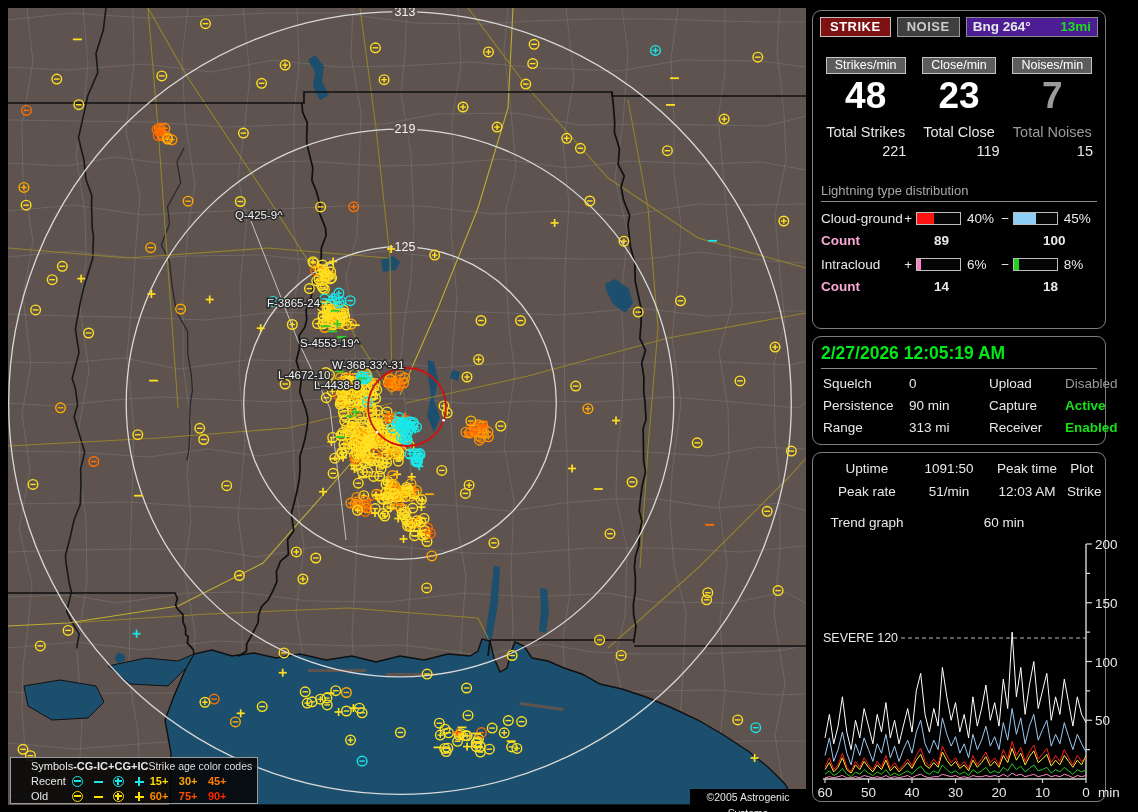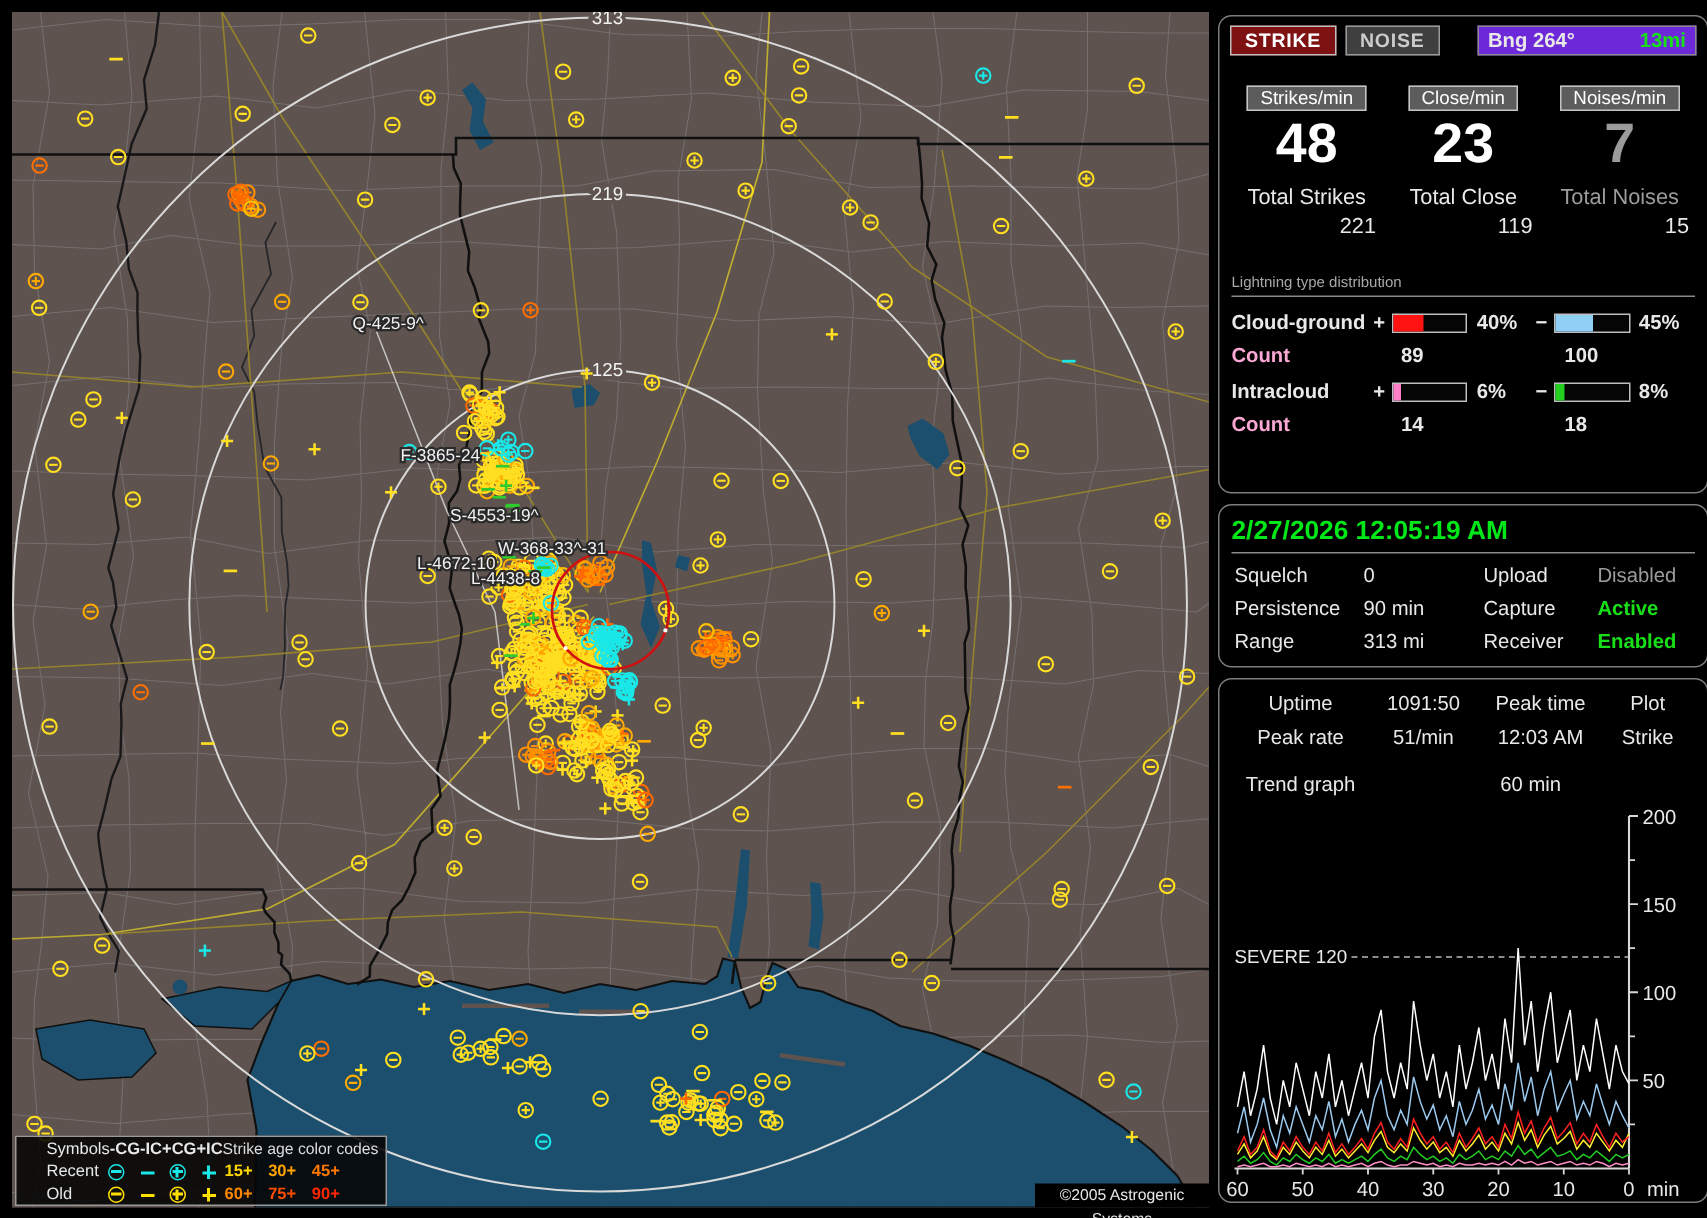--- a/index.html
+++ b/index.html
@@ -25,7 +25,7 @@
   #map-copyright{position:absolute;left:682px;top:781px;width:116px;height:16px;background:#000;
     color:#e6e6e6;font-size:10.5px;line-height:16px;text-align:center;}
   
-  .panel{position:absolute;left:812px;width:327px;background:#000;border:1px solid #7d7d7d;
+  .panel{position:absolute;left:812px;width:294px;background:#000;border:1px solid #7d7d7d;
     border-radius:9px;box-sizing:border-box;color:#e8e8e8;font-size:13.5px;}
   #panel-top{top:10px;height:319px;}
   #panel-clock{top:336px;height:109px;}

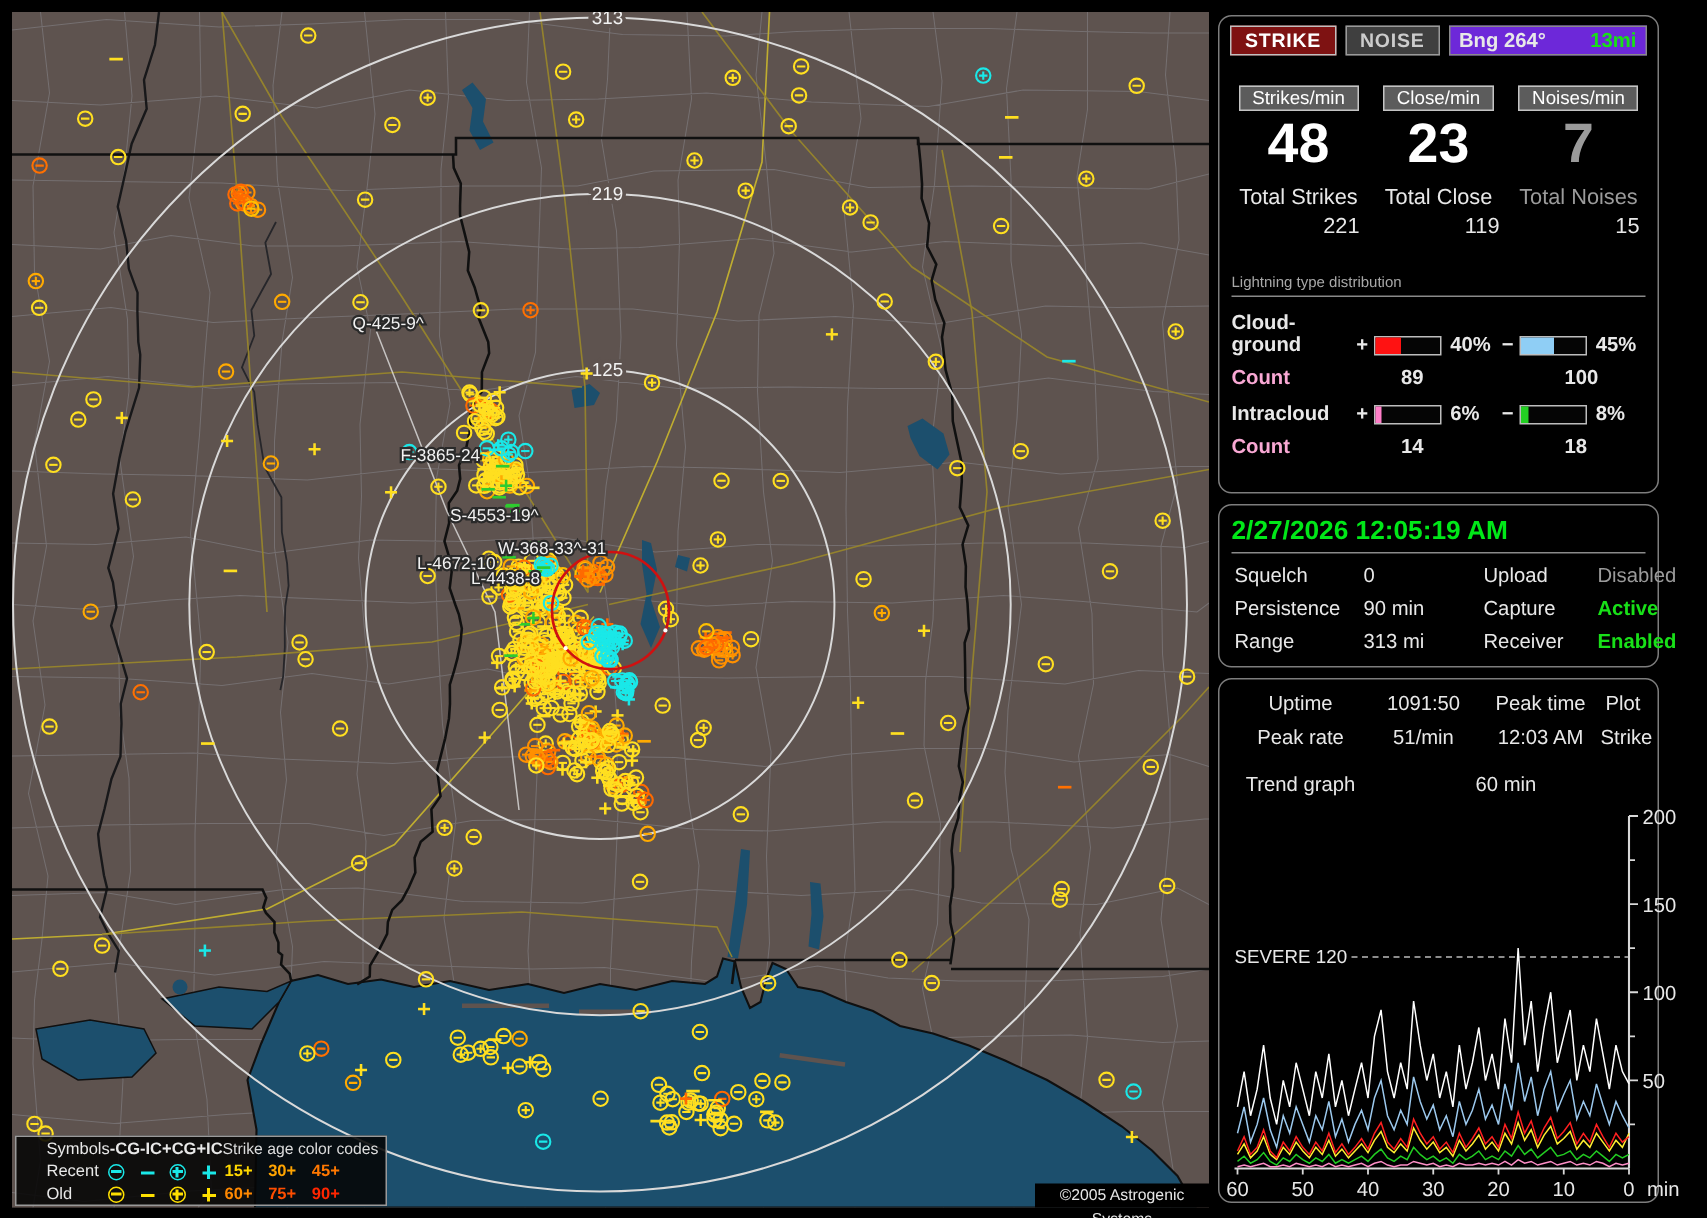--- a/index.html
+++ b/index.html
@@ -34,7 +34,7 @@
   .btn{font-weight:bold;font-size:13px;letter-spacing:.5px;padding:1px 9px 2px 9px;margin-right:6px;cursor:pointer;}
   .btn-strike{background:#7e1212;color:#fff;border:1px solid #c0c0c0;}
   .btn-noise{background:#3f3f3f;color:#cccccc;border:1px solid #9a9a9a;}
-  .bng-box{margin-left:auto;width:132px;background:#6d28d9;border:1px solid #8a8a8a;display:flex;
+  .bng-box{margin-left:auto;width:132px;background:#4c1d95;border:1px solid #8a8a8a;display:flex;
     justify-content:space-between;align-items:center;padding:1px 6px 2px 6px;font-weight:bold;font-size:13.5px;}
   .bng-dist{color:#18e018;}
   .stats-row{display:grid;grid-template-columns:1fr 1fr 1fr;margin:20px 6px 0 6px;}

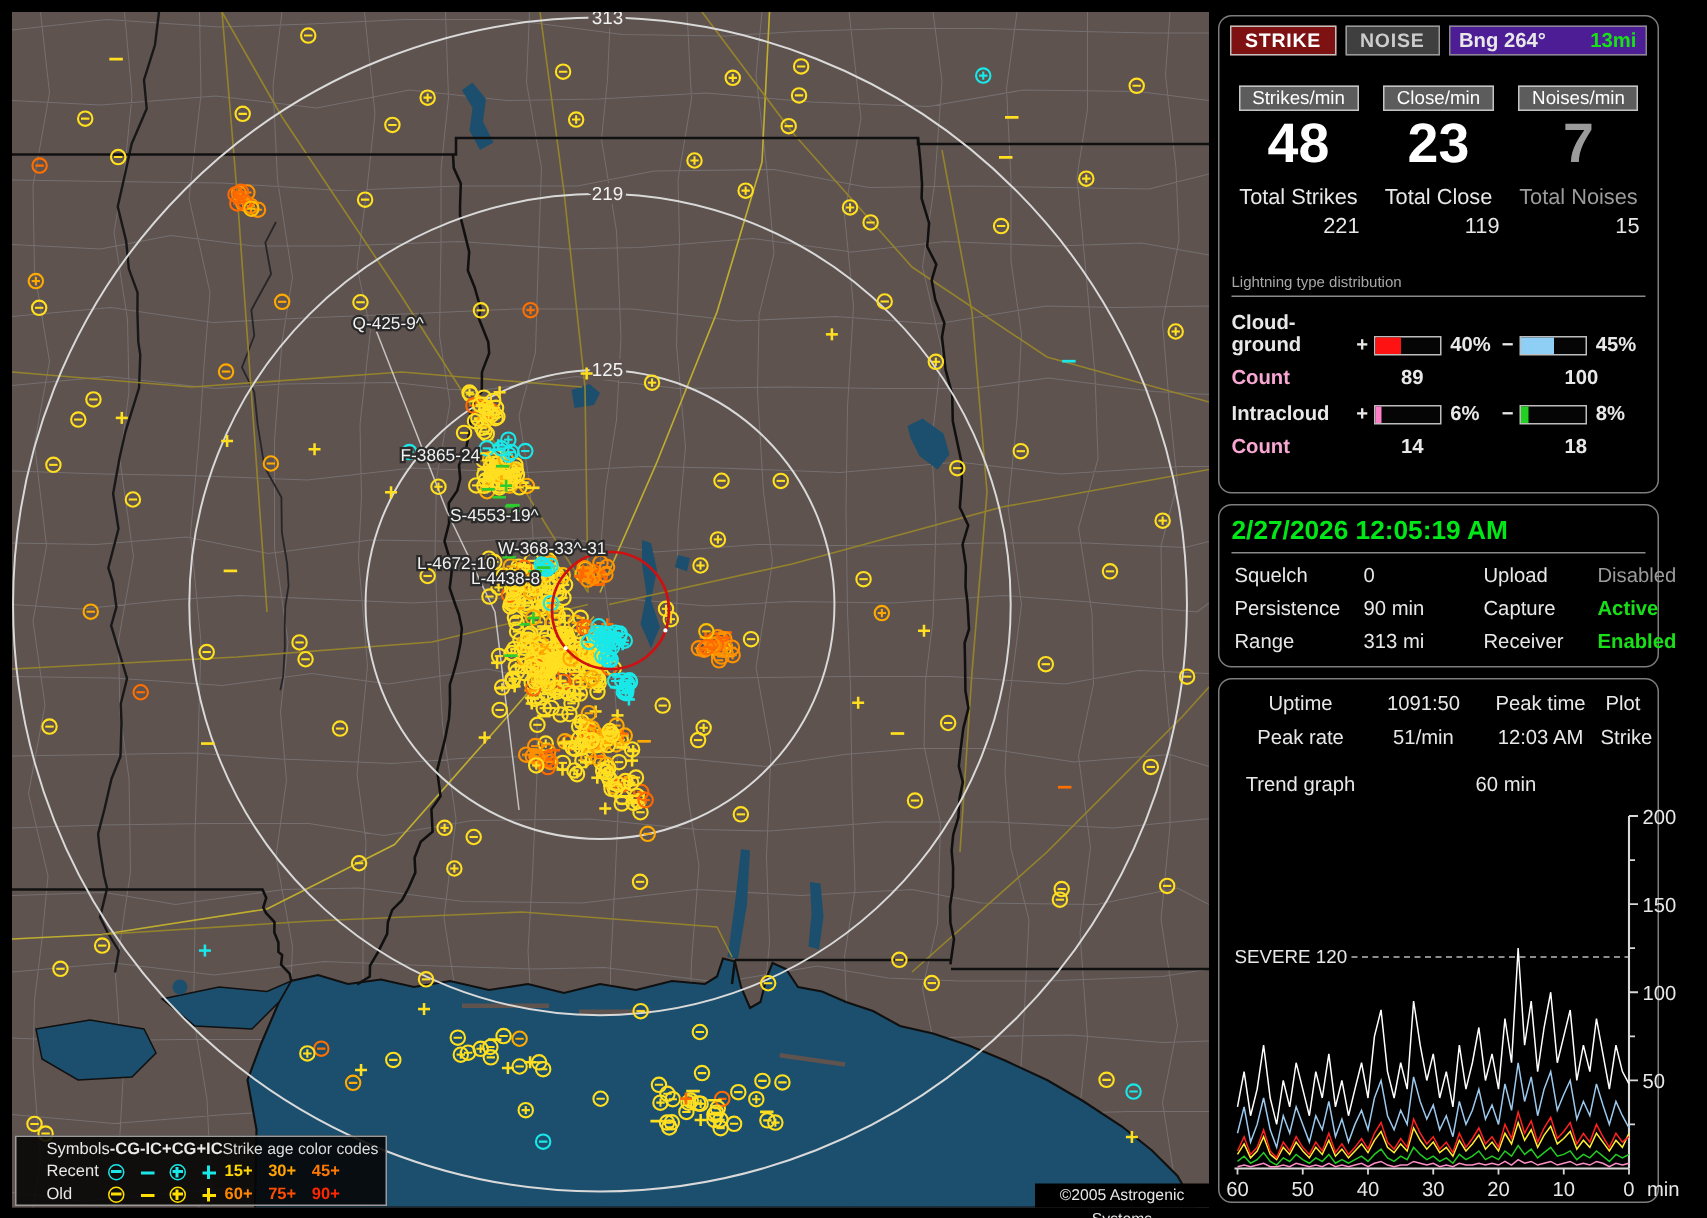--- a/index.html
+++ b/index.html
@@ -46,7 +46,7 @@
   .stat-total{font-size:14.5px;text-align:right;padding-right:6px;margin-top:3px;}
   .dim{color:#9b9b9b !important;}
   .green{color:#18e018 !important;font-weight:bold;}
-  .dist-header{margin:24px 8px 0 8px;color:#a8a8a8;font-size:10px;border-bottom:1px solid #8a8a8a;padding-bottom:3px;}
+  .dist-header{margin:24px 8px 0 8px;color:#a8a8a8;font-size:13px;border-bottom:1px solid #8a8a8a;padding-bottom:3px;}
   .dist-row{display:flex;align-items:flex-end;margin:9px 8px 0 8px;font-weight:bold;}
   .dist-label{width:104px;}
   .dist-sign{width:13px;text-align:center;}

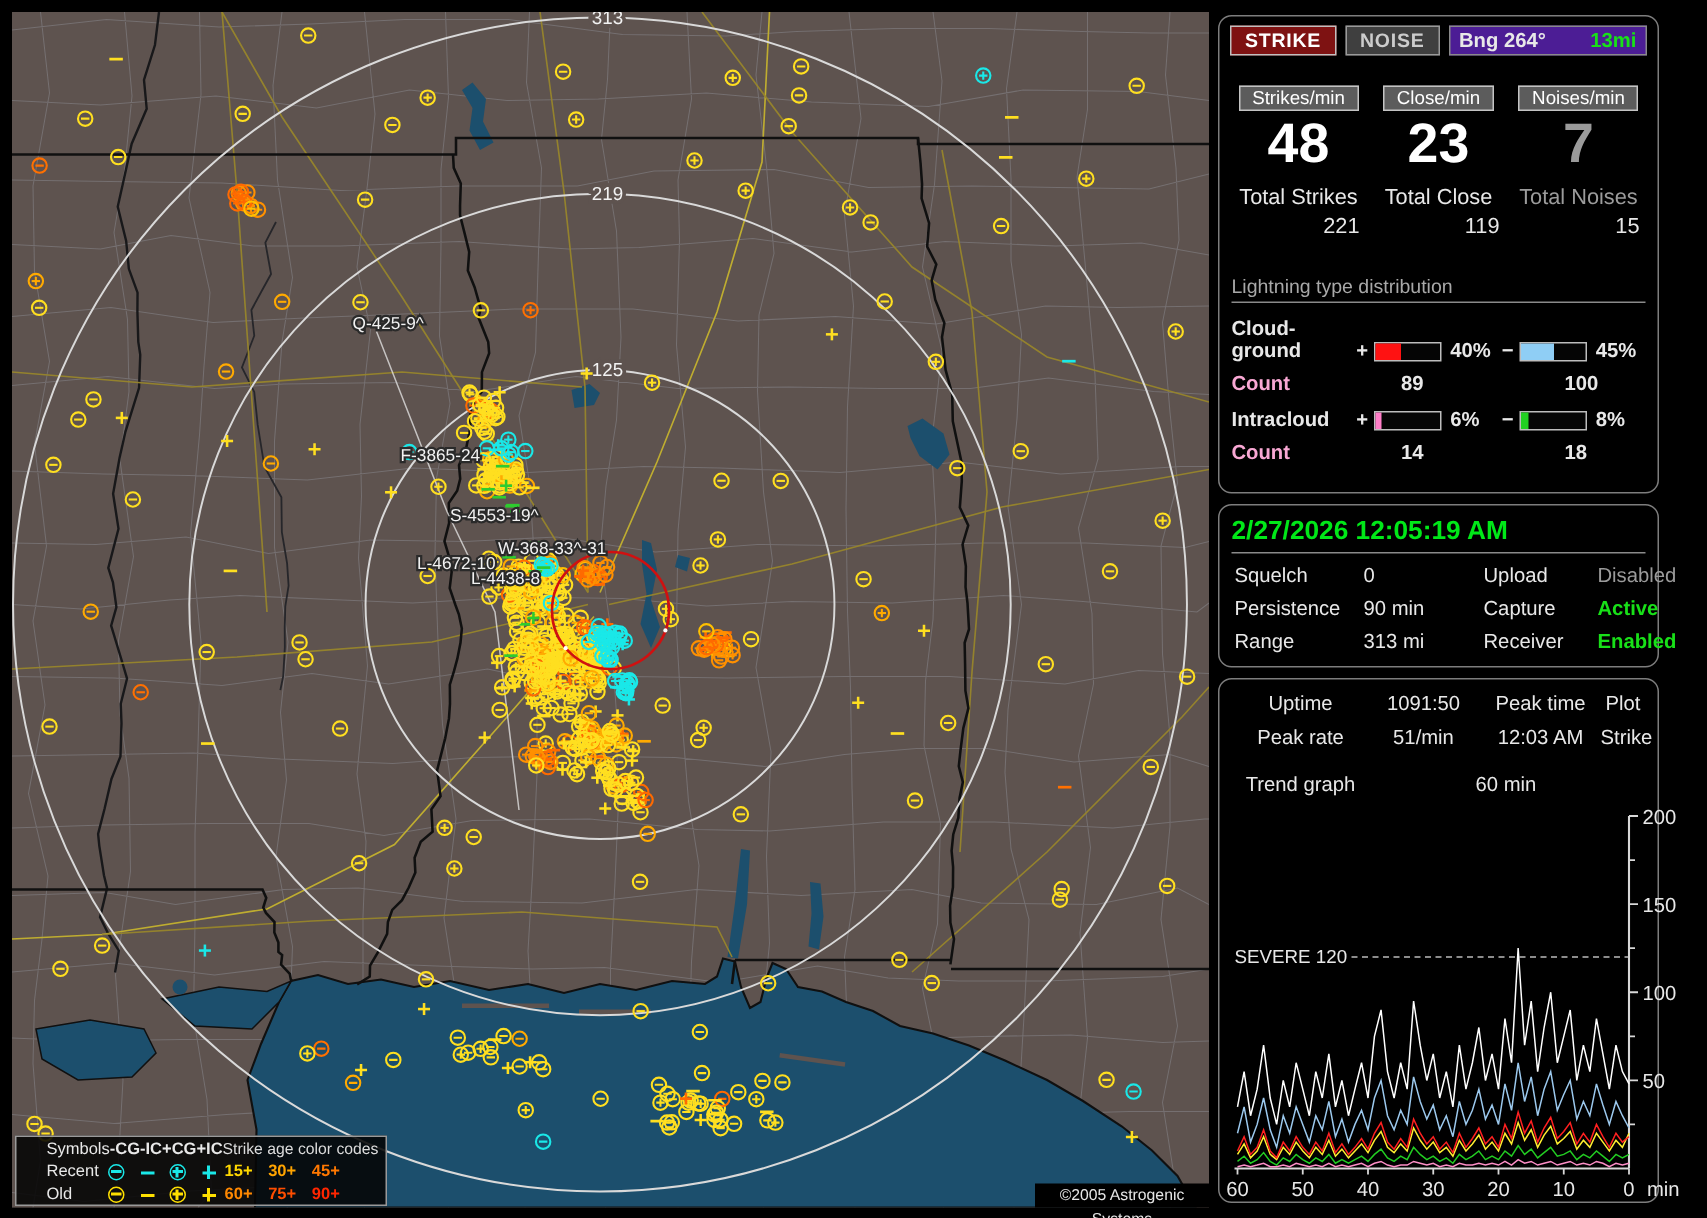--- a/index.html
+++ b/index.html
@@ -47,7 +47,7 @@
   .dim{color:#9b9b9b !important;}
   .green{color:#18e018 !important;font-weight:bold;}
   .dist-header{margin:24px 8px 0 8px;color:#a8a8a8;font-size:13px;border-bottom:1px solid #8a8a8a;padding-bottom:3px;}
-  .dist-row{display:flex;align-items:flex-end;margin:9px 8px 0 8px;font-weight:bold;}
+  .dist-row{display:flex;align-items:center;margin:9px 8px 0 8px;font-weight:normal;}
   .dist-label{width:104px;}
   .dist-sign{width:13px;text-align:center;}
   .bar{width:54px;height:11px;border:1px solid #bdbdbd;background:#050505;margin:0 3px;}

